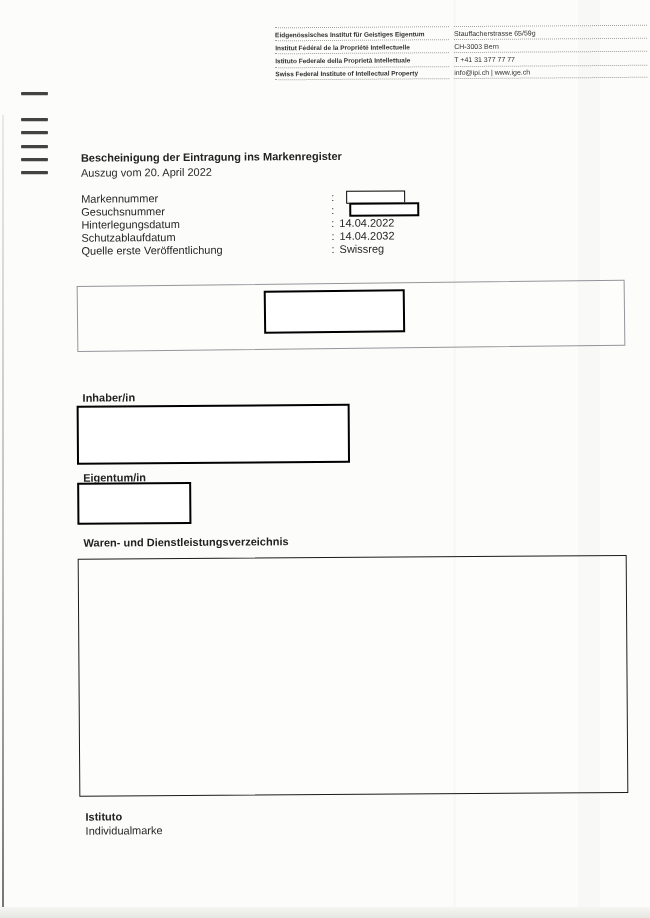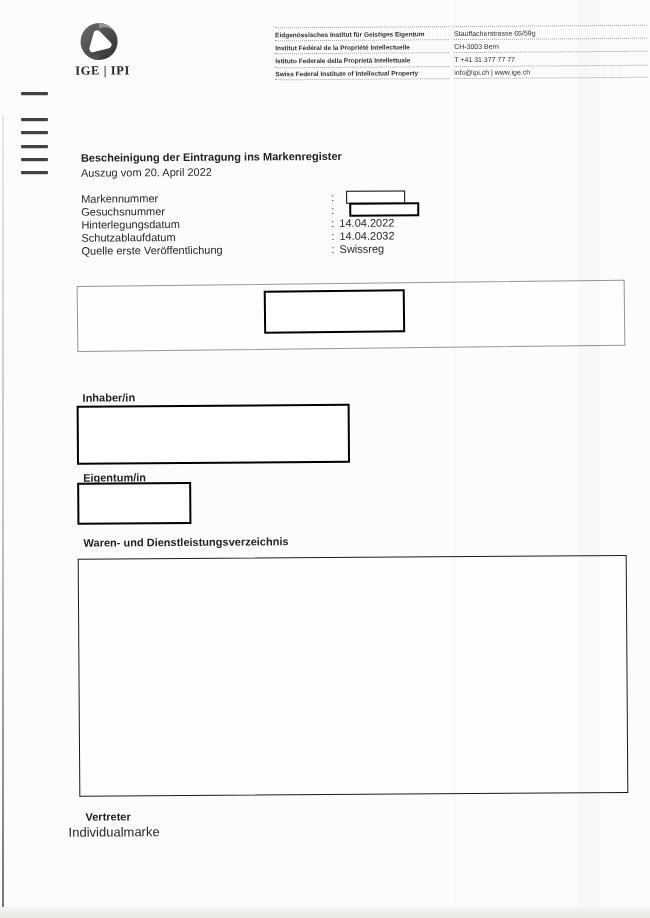--- a/index.html
+++ b/index.html
@@ -69,21 +69,6 @@
 
   <div class="tilt">
 
-    <div class="logo-block">
-      <svg class="logo-mark" width="40" height="40" viewBox="0 0 40 40">
-        <defs>
-          <linearGradient id="lg1" x1="0" y1="0" x2="1" y2="1">
-            <stop offset="0" stop-color="#6d6d6d"></stop>
-            <stop offset="1" stop-color="#2f2f2f"></stop>
-          </linearGradient>
-        </defs>
-        <circle cx="20" cy="20" r="18.5" fill="url(#lg1)"></circle>
-        <path d="M 20 1.5 A 18.5 18.5 0 0 1 38.5 20 A 13 13 0 0 0 20 7 Z" fill="#9d9d9d" opacity="0.85"></path>
-        <path d="M 20 38.5 A 18.5 18.5 0 0 1 1.5 20 A 13 13 0 0 0 20 33 Z" fill="#555555" opacity="0.7"></path>
-        <path d="M20 12 L27.8 25.3 L12.2 25.3 Z" fill="#ffffff" stroke="#ffffff" stroke-width="7" stroke-linejoin="round" transform="rotate(-14 20 20)"></path>
-      </svg>
-      <div class="logo-text">IGE | IPI</div>
-    </div>
 
     <div class="letterhead">
       <div class="org-row">

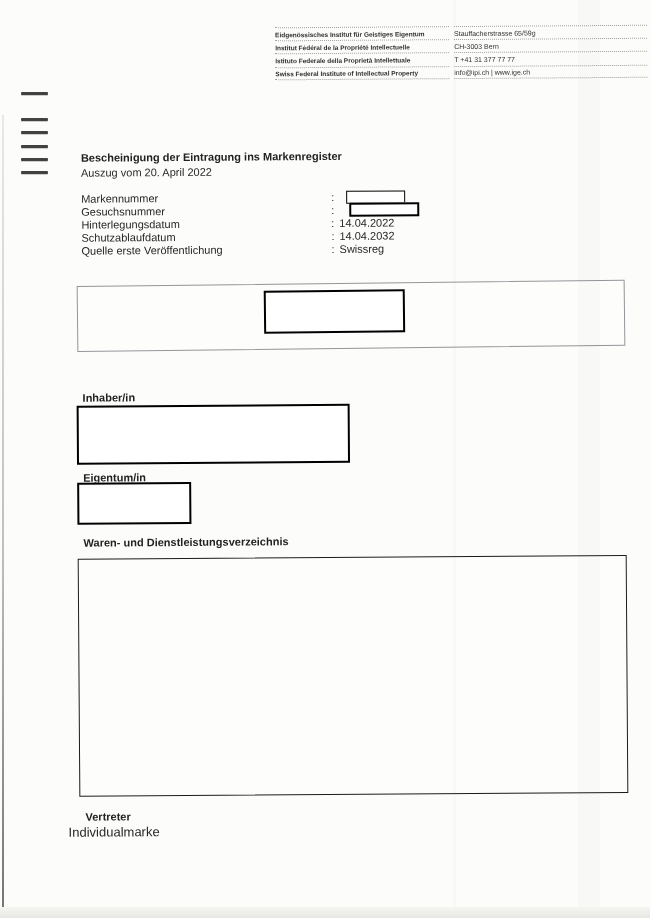--- a/index.html
+++ b/index.html
@@ -137,7 +137,7 @@
     <div class="sec-heading" style="top:535px">Waren- und Dienstleistungsverzeichnis</div>
     <div class="goods-box"></div>
 
-    <div class="sec-heading" style="top:809px">Vertreter</div>
+    <div class="sec-heading" style="top:809px">Istituto</div>
     <div class="sec-text" style="top:823px">Individualmarke</div>
 
   </div>

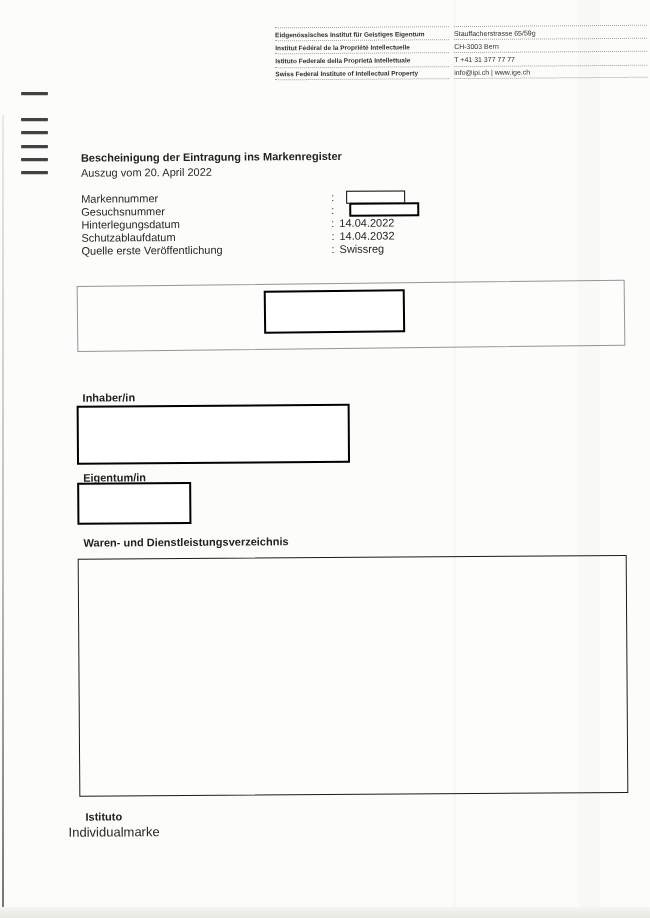--- a/index.html
+++ b/index.html
@@ -56,7 +56,7 @@
 
   
   .sec-heading{position:absolute;left:83px;font-size:11px;font-weight:bold;color:#222}
-  .sec-text{position:absolute;left:66px;font-size:13px;color:#262626}
+  .sec-text{position:absolute;left:83px;font-size:11px;color:#262626}
   .owner-box{left:77px;top:404px;width:273px;height:59px;border-width:2px}
   .rep-box{left:77px;top:481px;width:114px;height:42px;border-width:2px}
   .goods-box{position:absolute;left:77px;top:557px;width:549px;height:238px;

